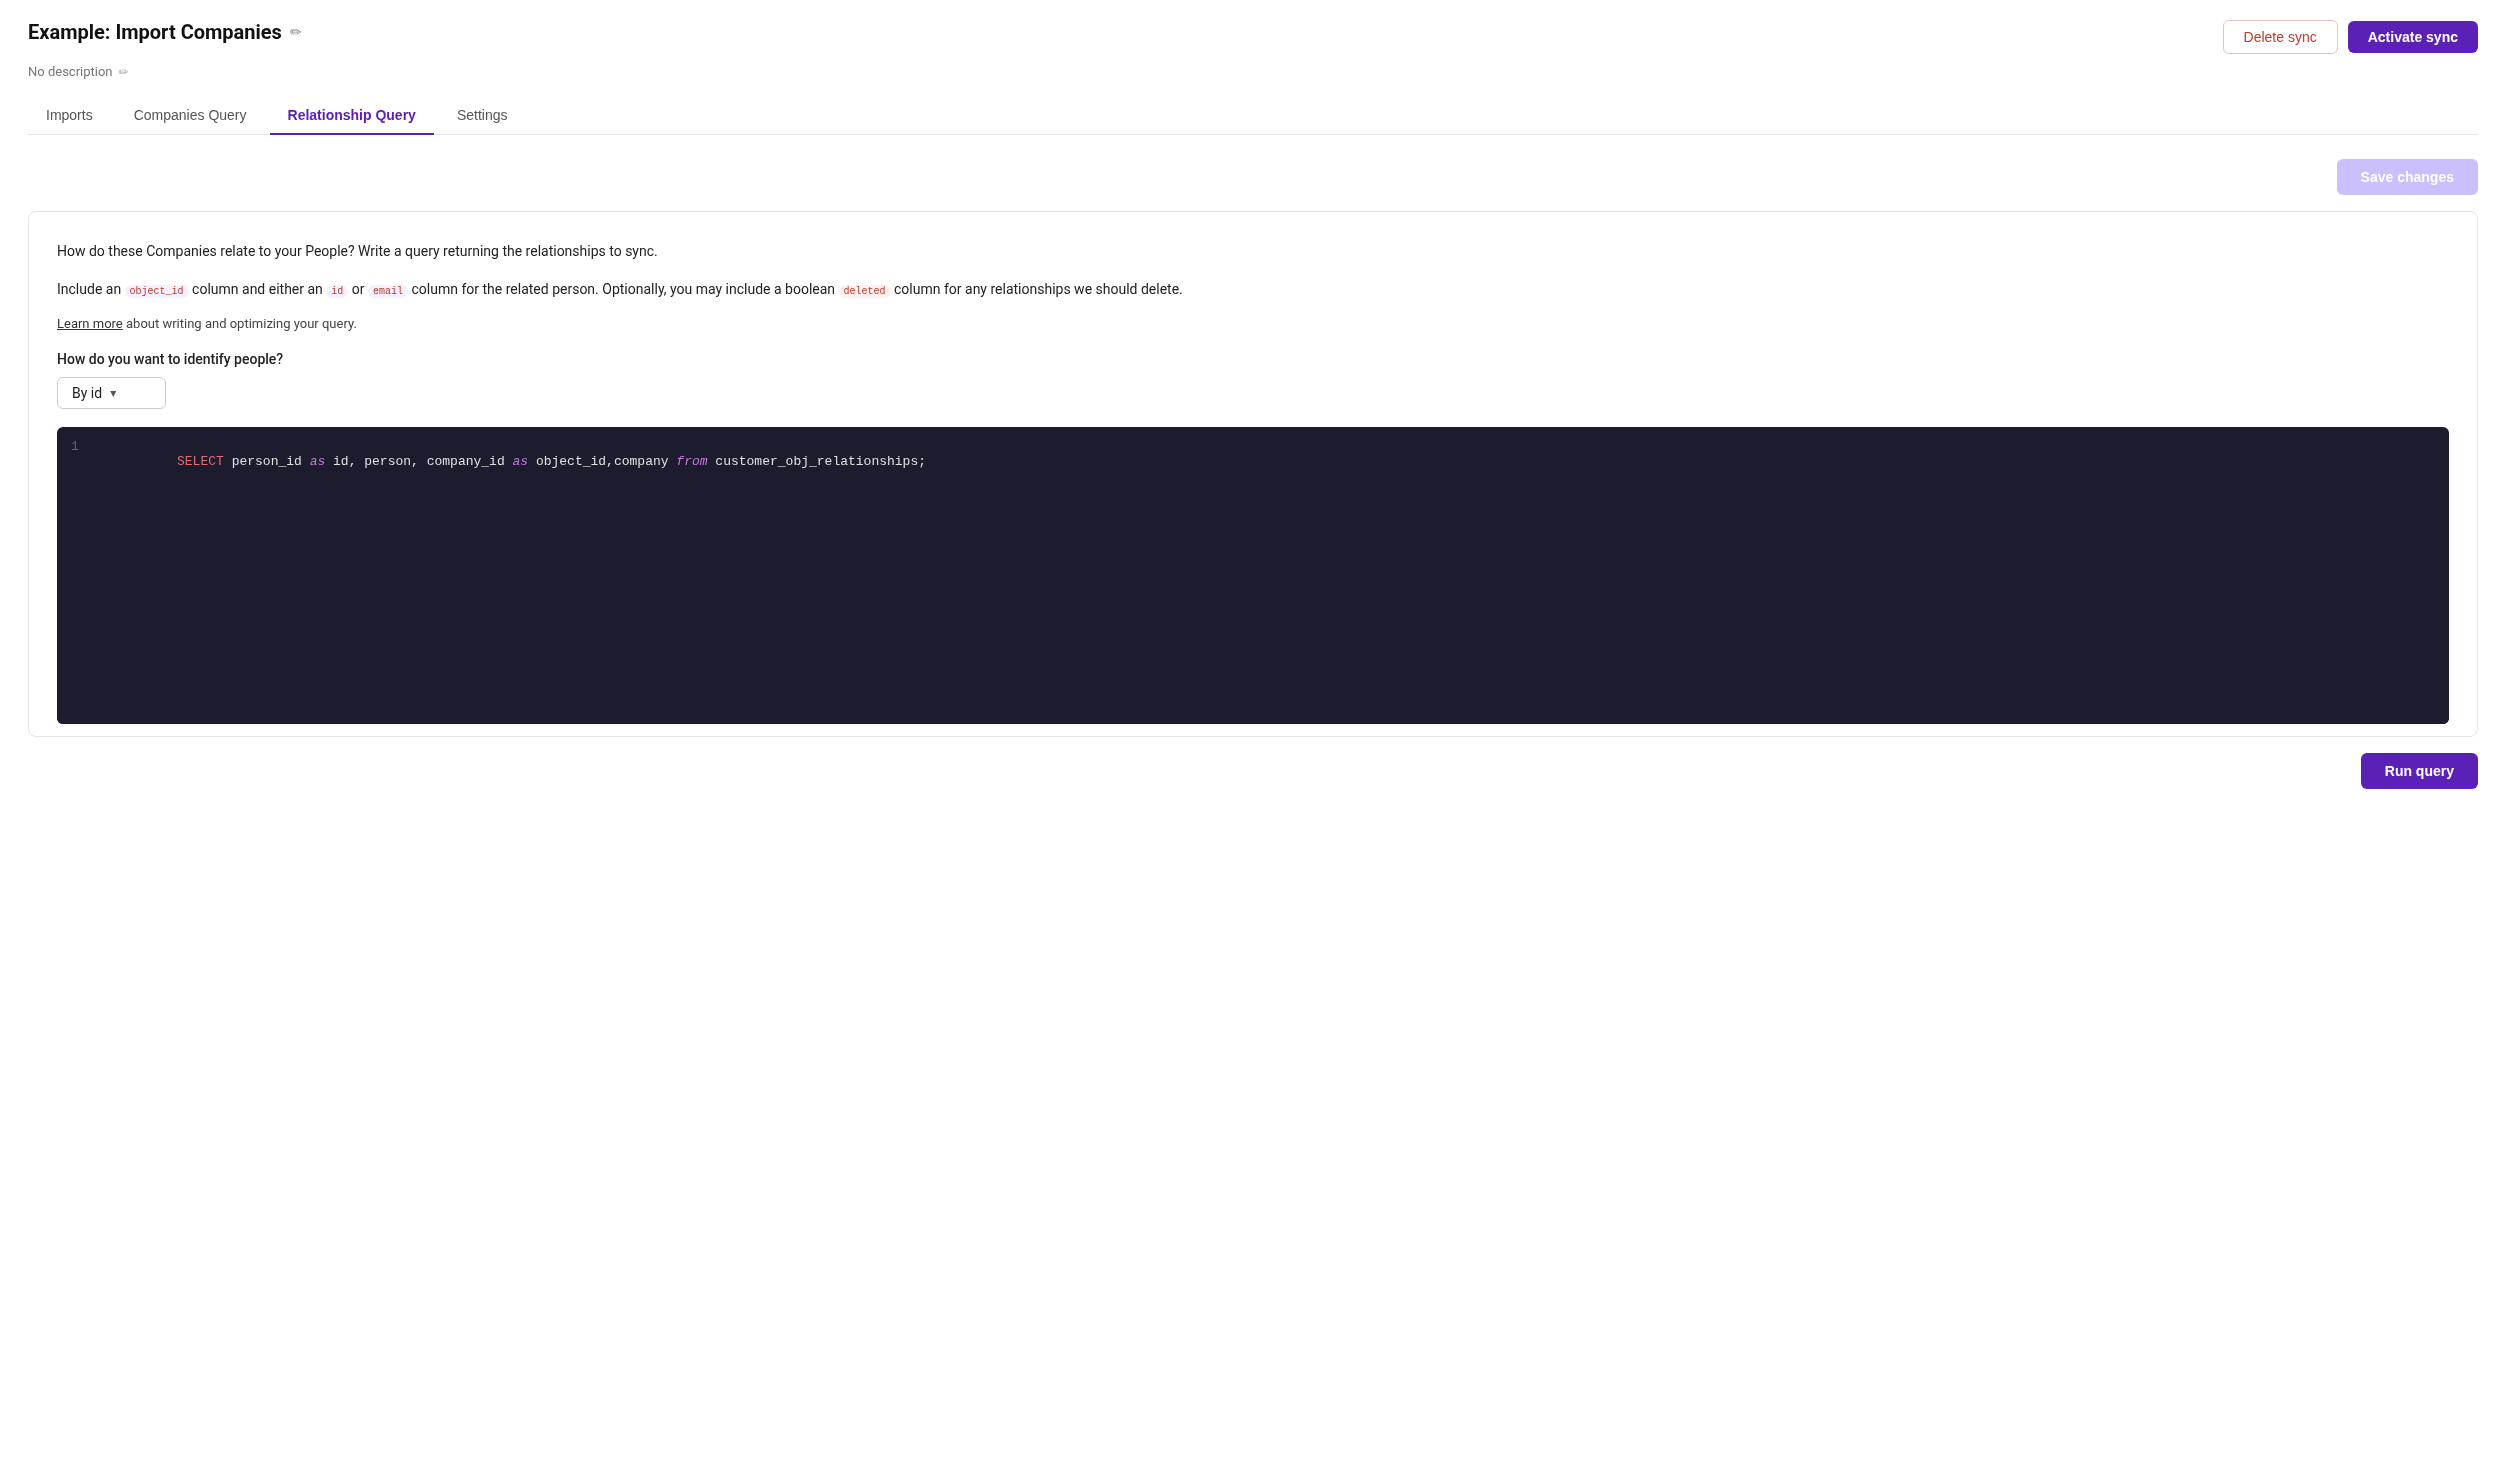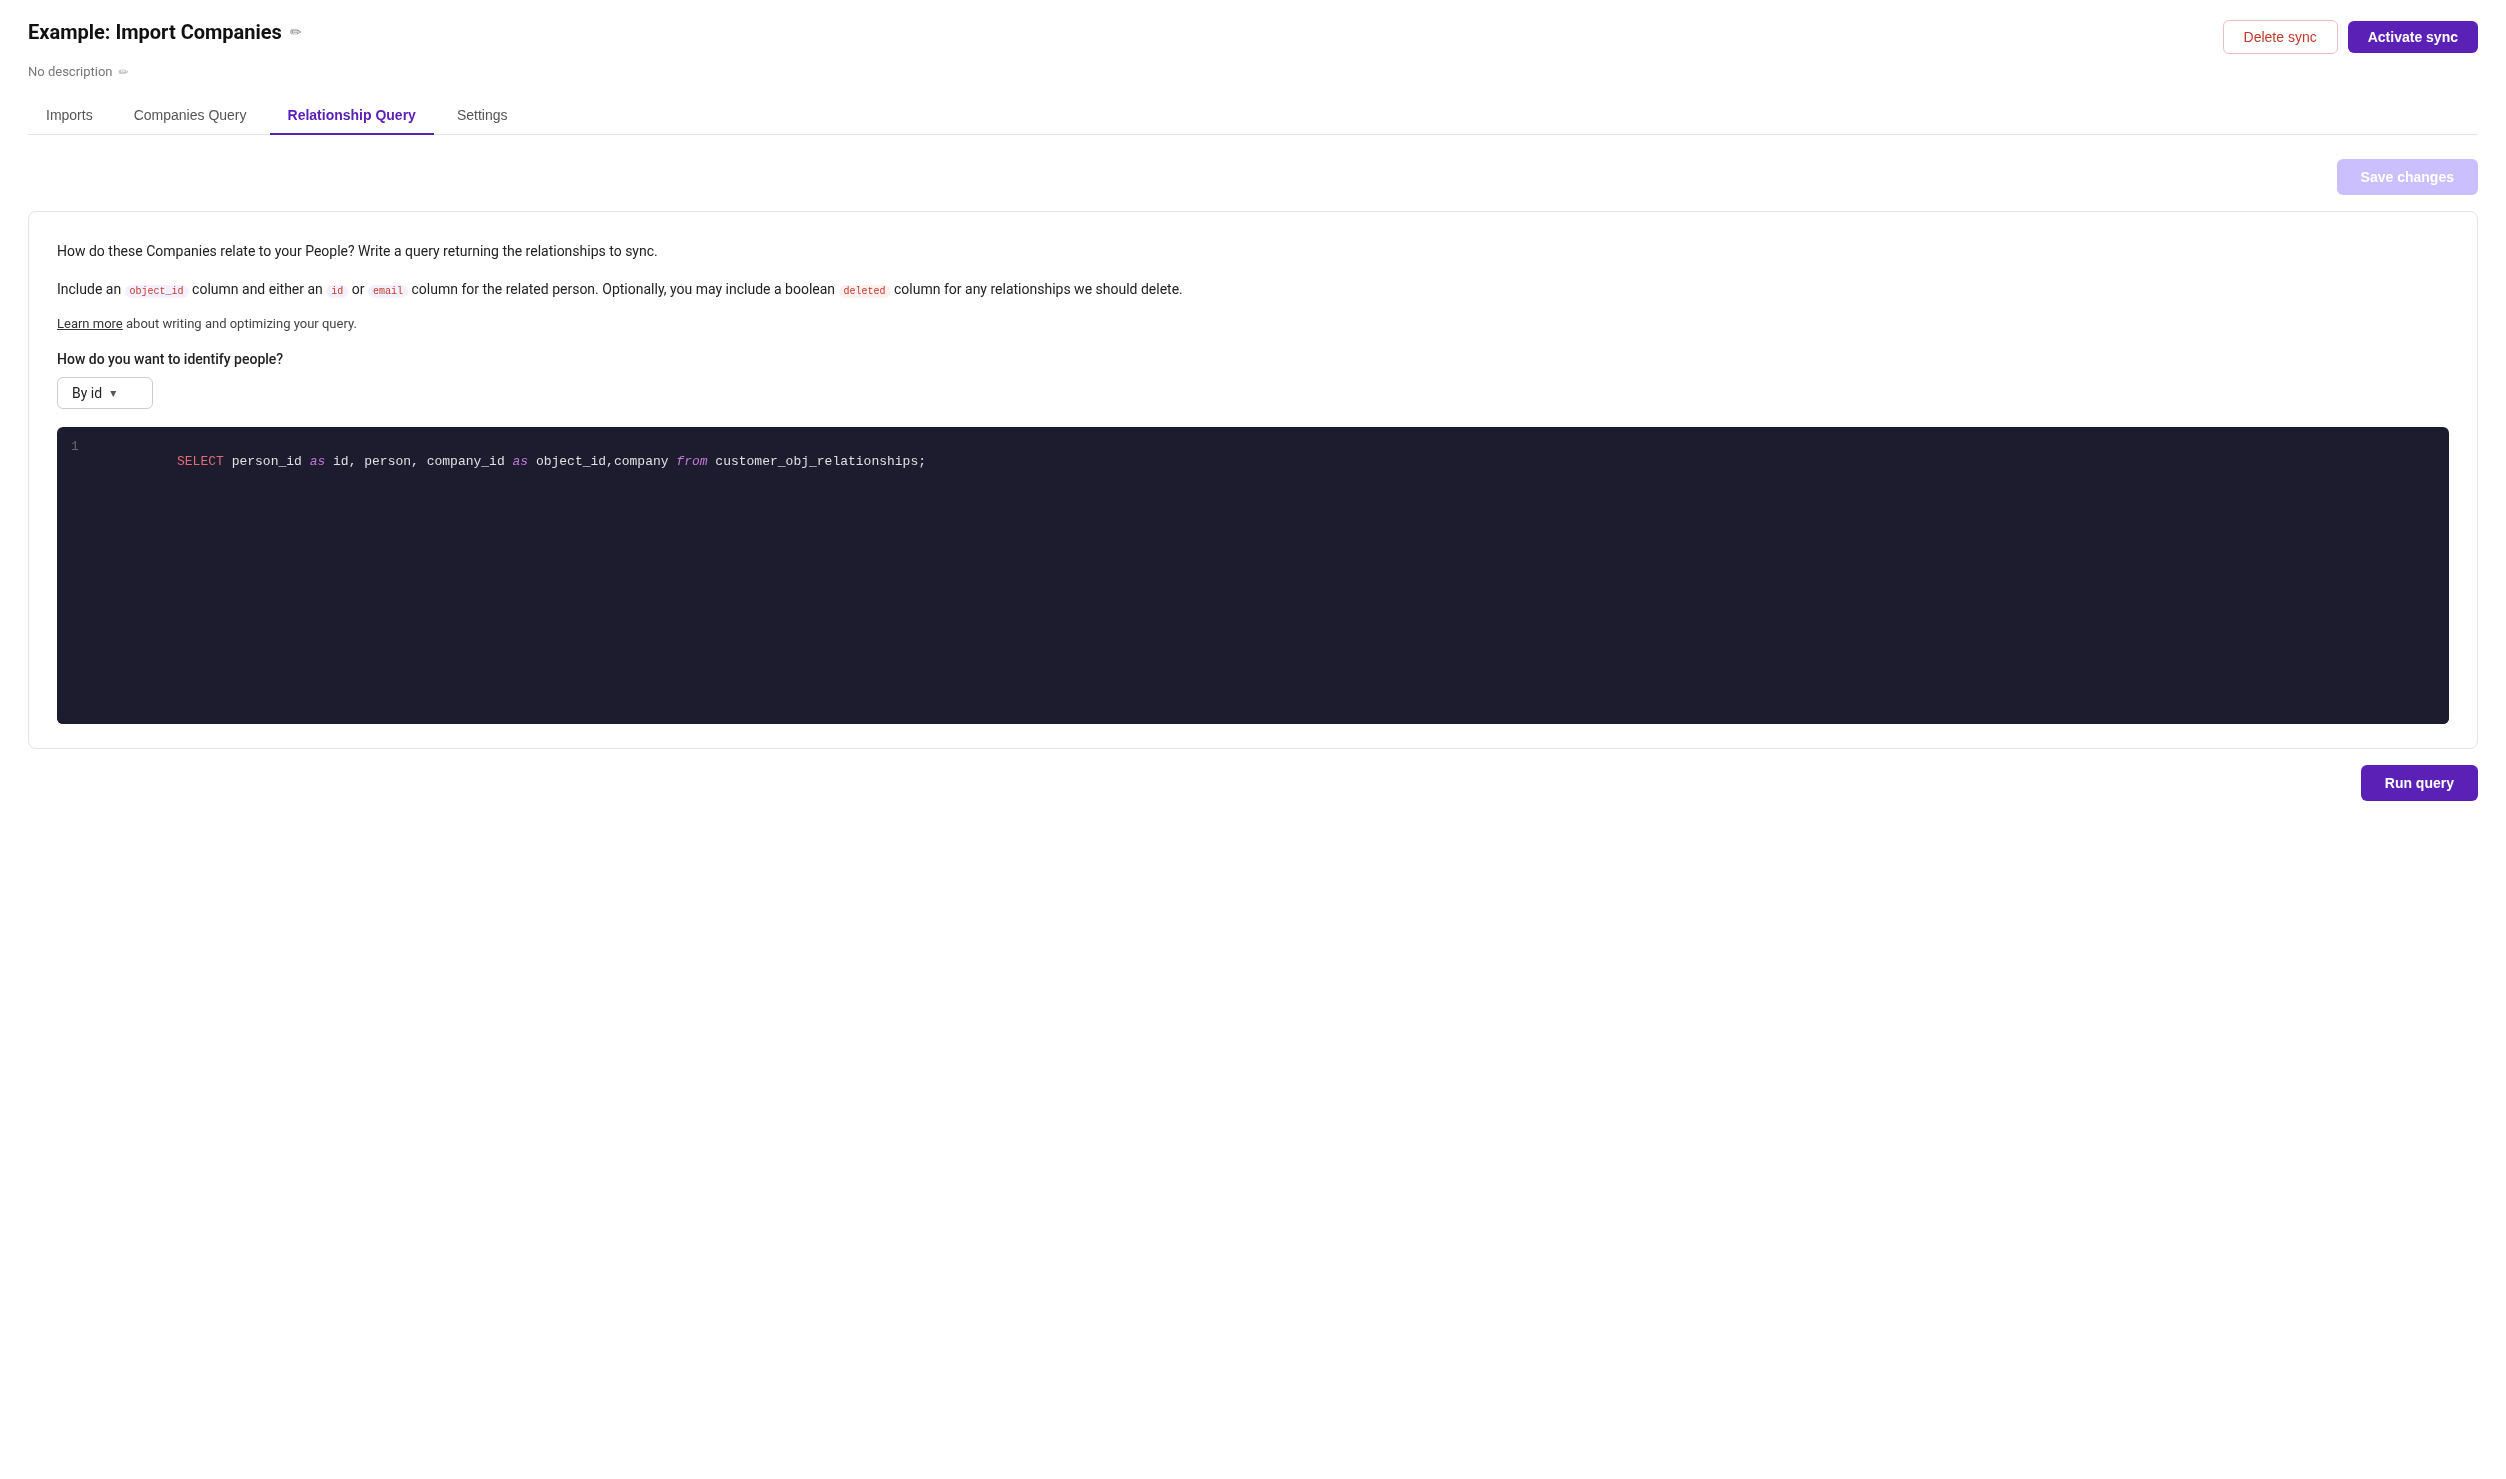--- a/index.html
+++ b/index.html
@@ -148,7 +148,7 @@
       background: #fff;
       border: 1.5px solid #e5e5e5;
       border-radius: 8px;
-      padding: 28px 28px 24px 28px;
+      padding: 28px 28px 12px 28px;
     }
 
     .description-text {

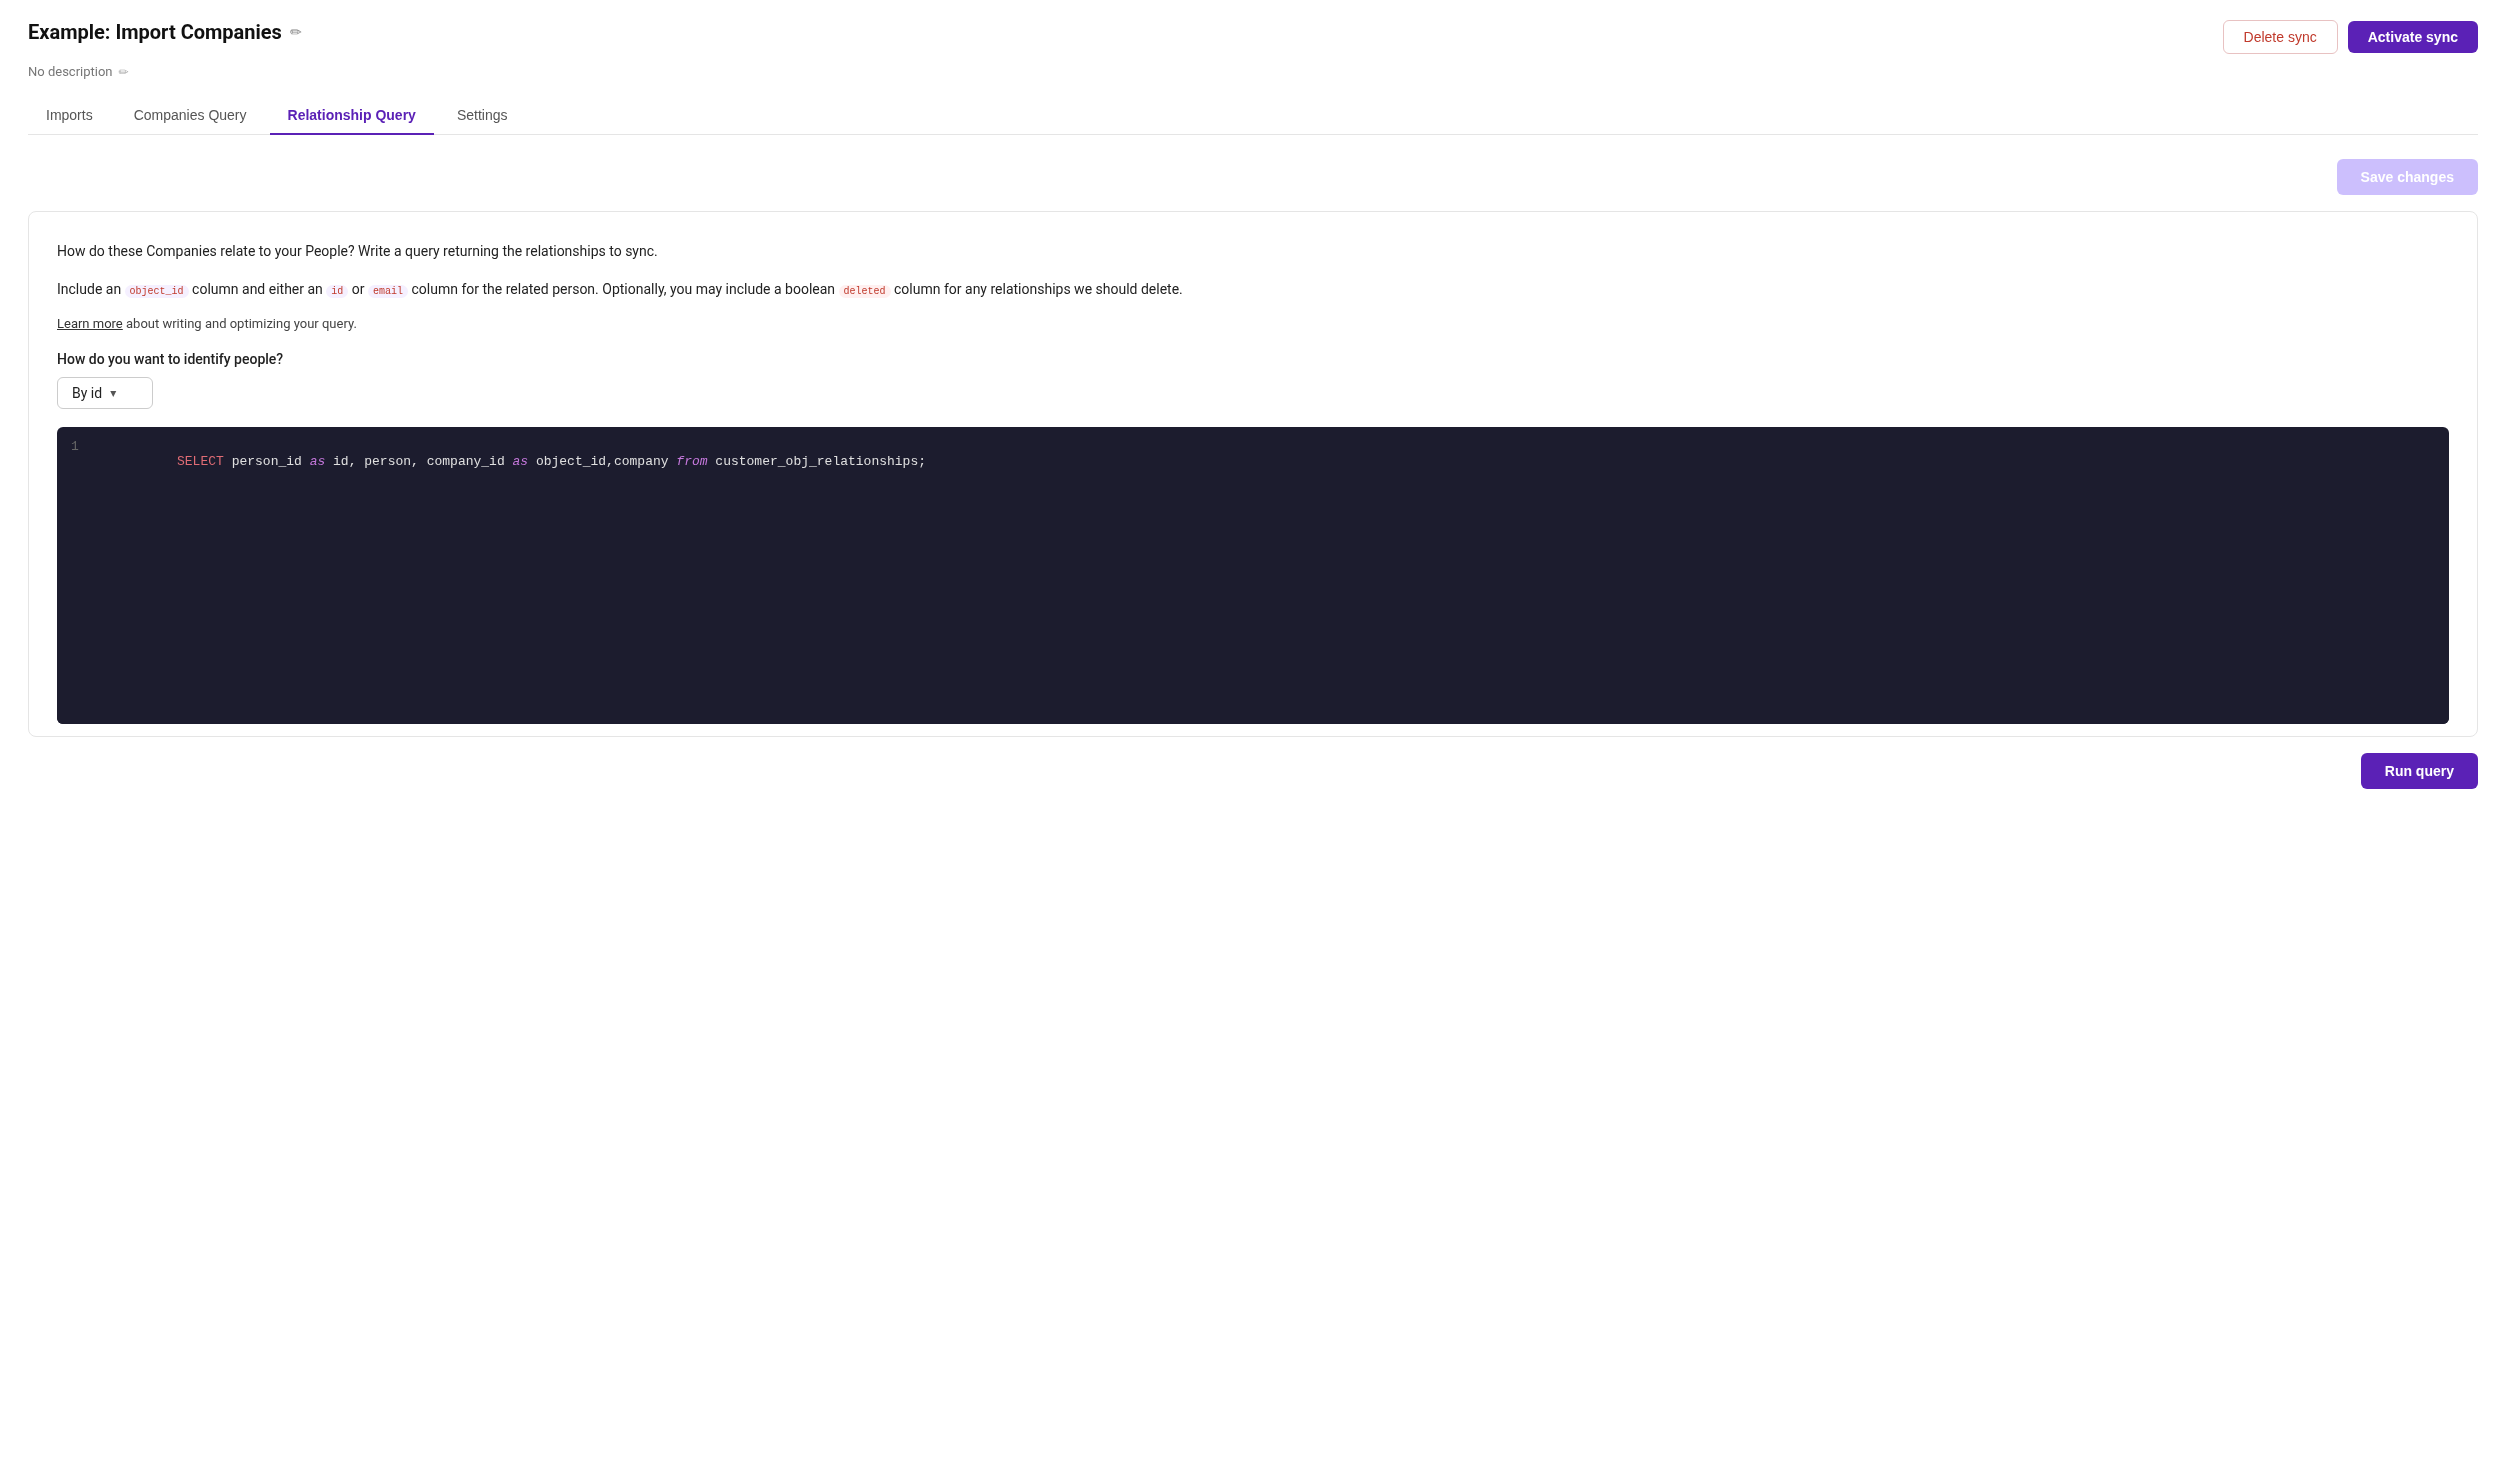--- a/index.html
+++ b/index.html
@@ -198,7 +198,7 @@
       border: 1.5px solid #ccc;
       border-radius: 6px;
       padding: 7px 14px;
-      width: 96px;
+      width: 109px;
       cursor: pointer;
       font-size: 14px;
       background: #fff;

